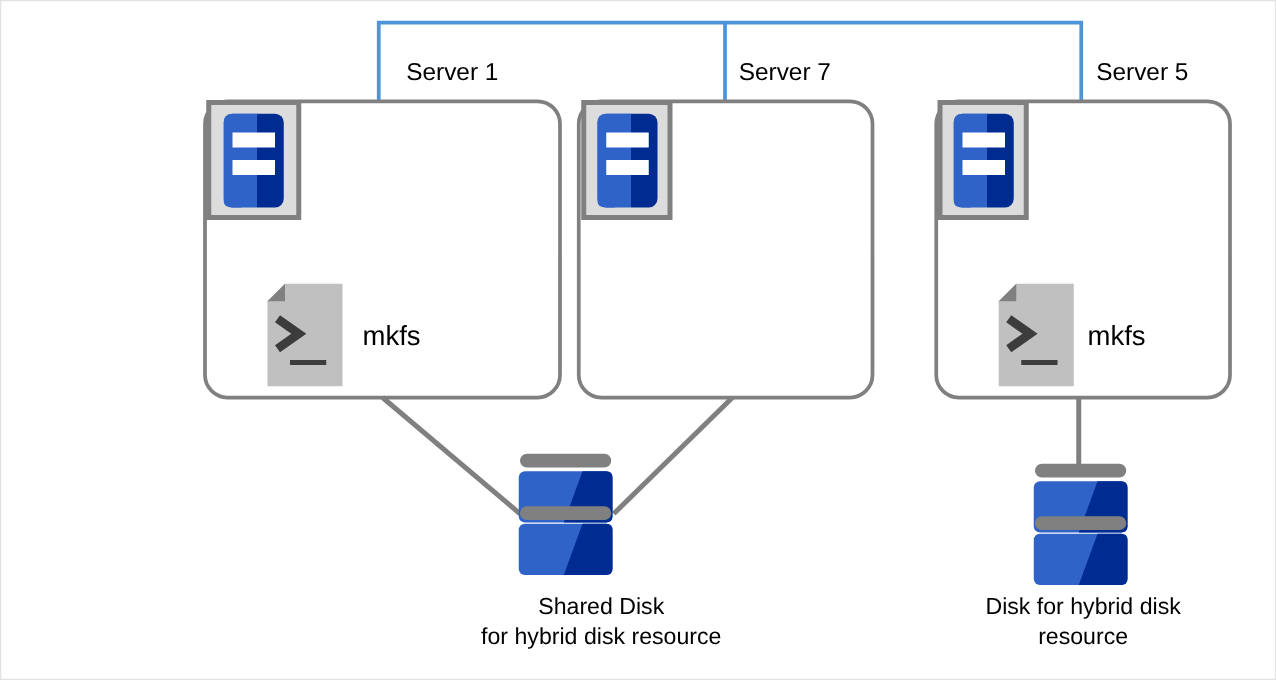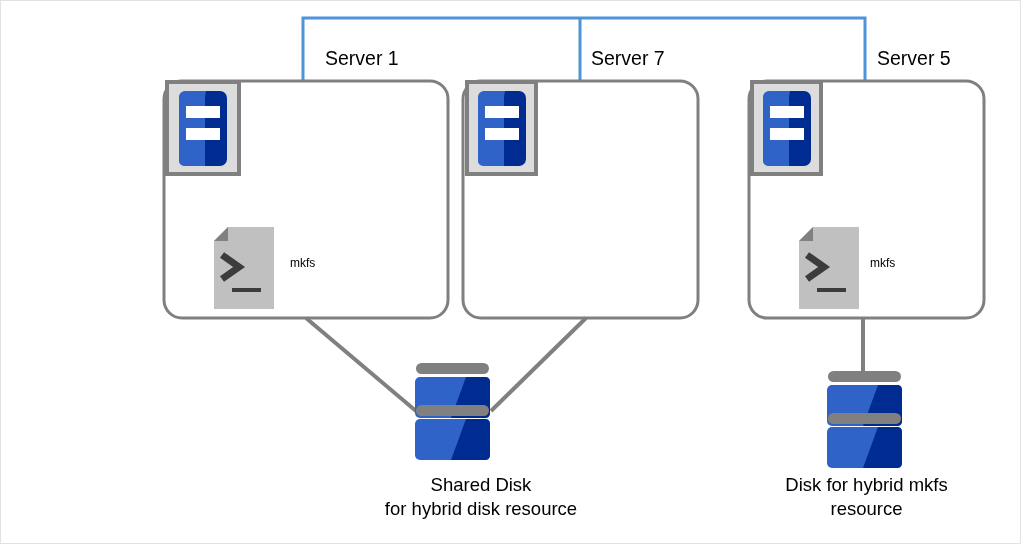--- a/index.html
+++ b/index.html
@@ -47,7 +47,7 @@
   }
   .mkfs-label {
     position: absolute;
-    font-size: 12px;
+    font-size: 22px;
     color: #000000;
     white-space: nowrap;
   }

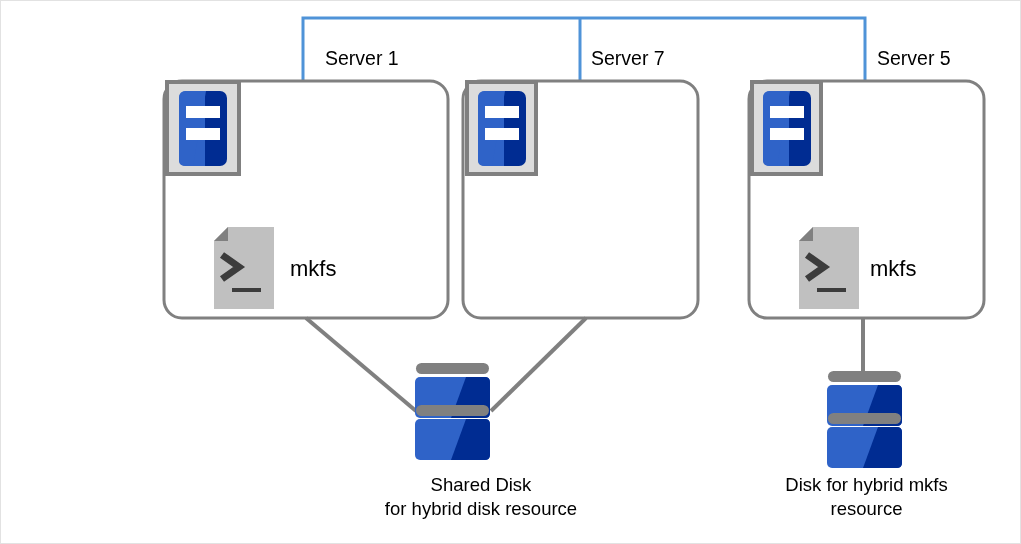--- a/index.html
+++ b/index.html
@@ -163,7 +163,7 @@
   <div class="caption" style="left:330px; top:472px; width:300px;">Shared Disk
 for hybrid disk resource</div>
 
-  <div class="caption" style="left:748px; top:472px; width:235px;">Disk for hybrid mkfs
+  <div class="caption" style="left:748px; top:472px; width:235px;">Disk for hybrid disk
 resource</div>
 
 </div>

